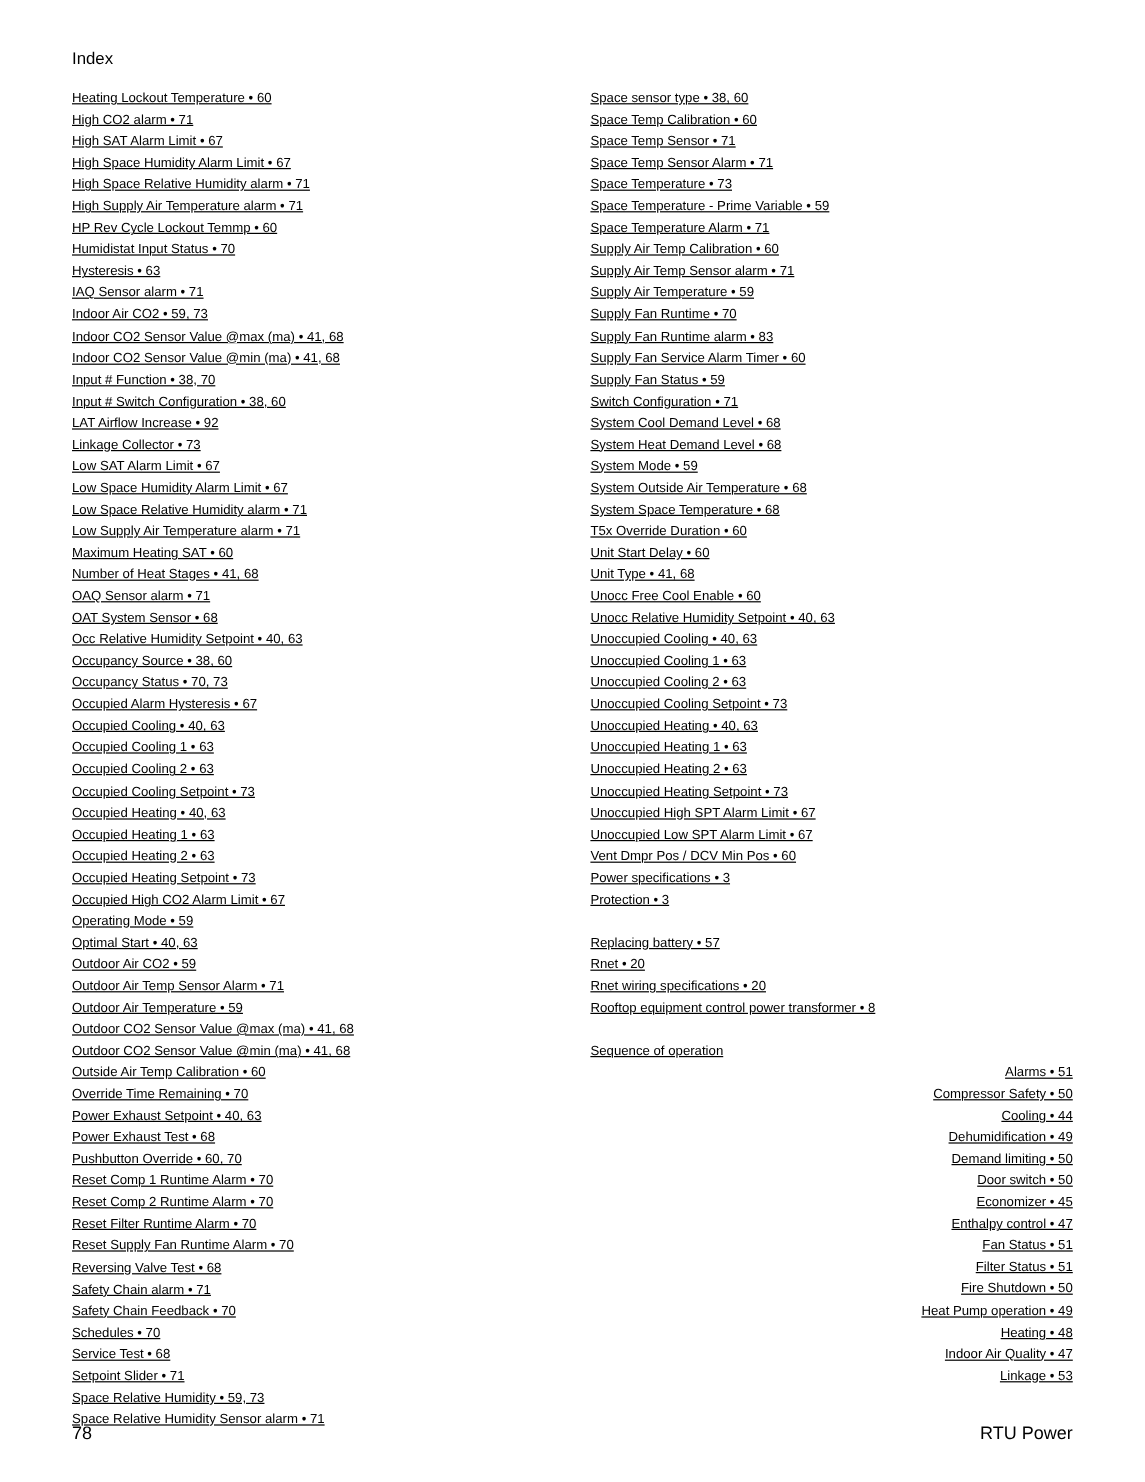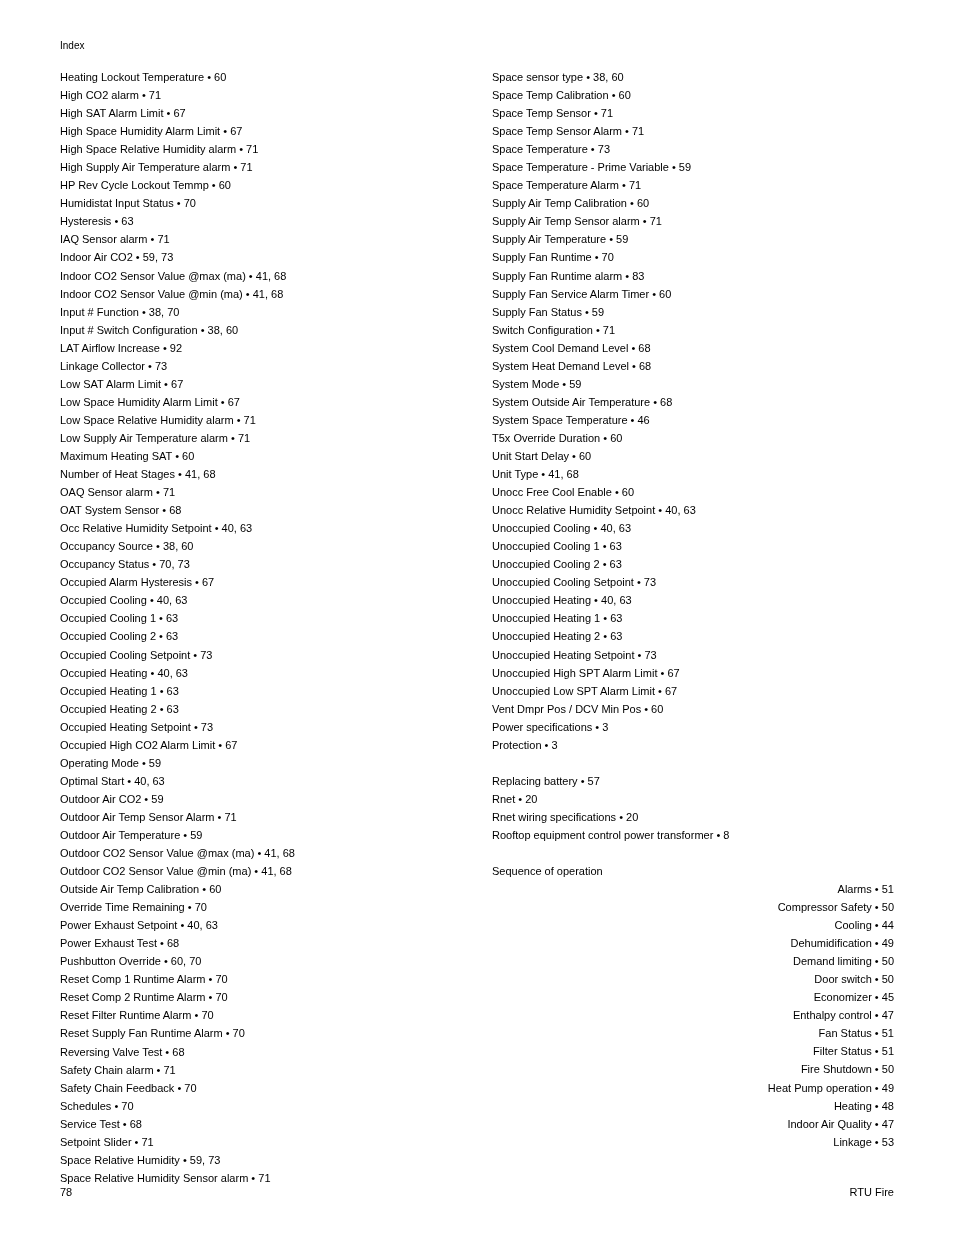--- a/index.html
+++ b/index.html
@@ -17,7 +17,7 @@
       position: relative;
     }
     .header-label {
-      font-size: 10px;
+      font-size: 14px;
       margin-bottom: 18px;
     }
     .columns {

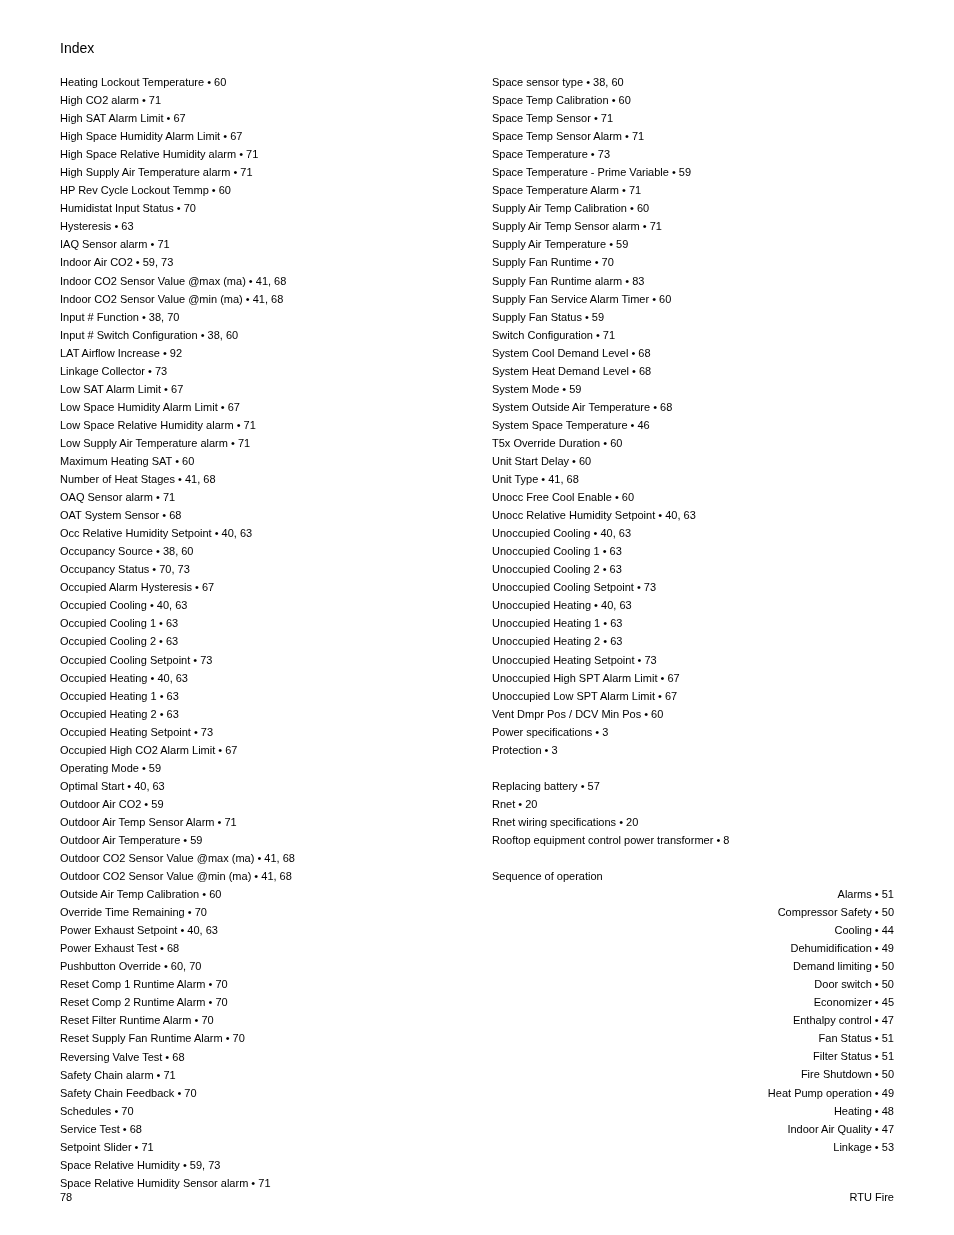--- a/index.html
+++ b/index.html
@@ -26,6 +26,7 @@
     }
     .col {
       flex: 1;
+      text-decoration: underline;
     }
     .col p {
       line-height: 1.55;

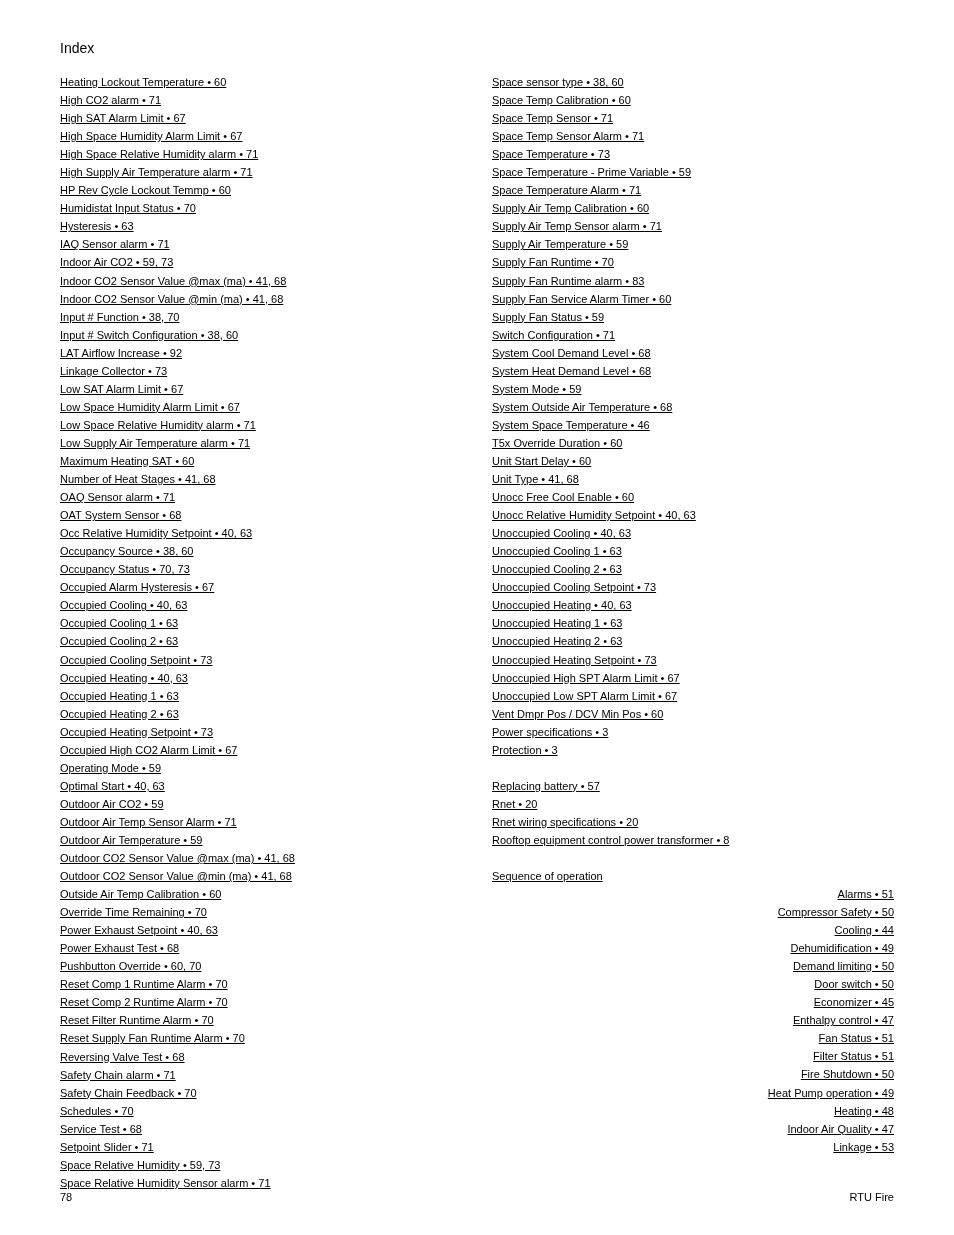--- a/index.html
+++ b/index.html
@@ -144,7 +144,7 @@
         <p>System Heat Demand Level • 68</p>
         <p>System Mode • 59</p>
         <p>System Outside Air Temperature • 68</p>
-        <p>System Space Temperature • 46</p>
+        <p>System Space Temperature • 68</p>
         <p>T5x Override Duration • 60</p>
         <p>Unit Start Delay • 60</p>
         <p>Unit Type • 41, 68</p>

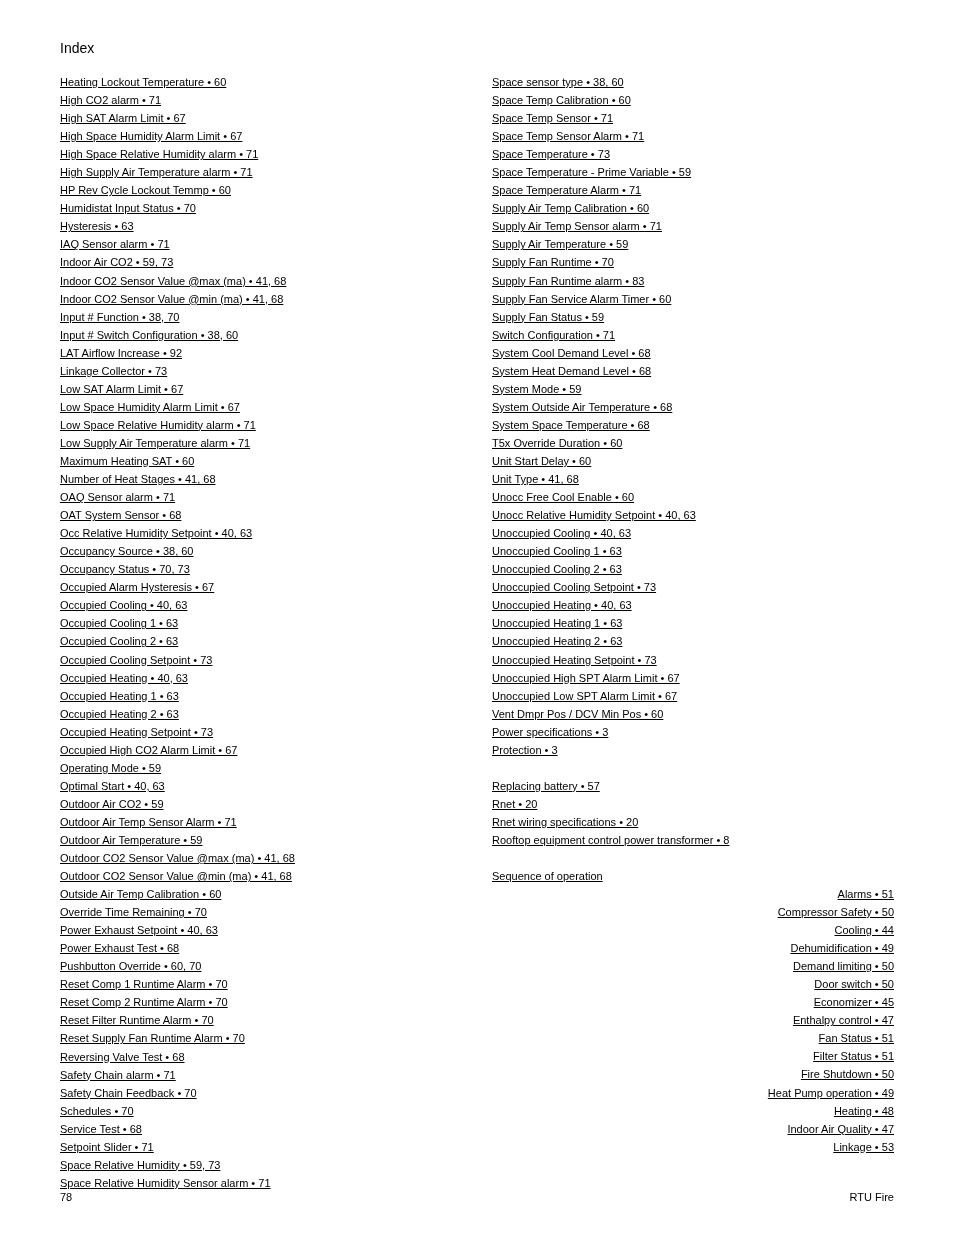--- a/index.html
+++ b/index.html
@@ -42,7 +42,7 @@
       right: 60px;
       display: flex;
       justify-content: space-between;
-      font-size: 11px;
+      font-size: 15px;
     }
     .indent {
       padding-left: 20px;

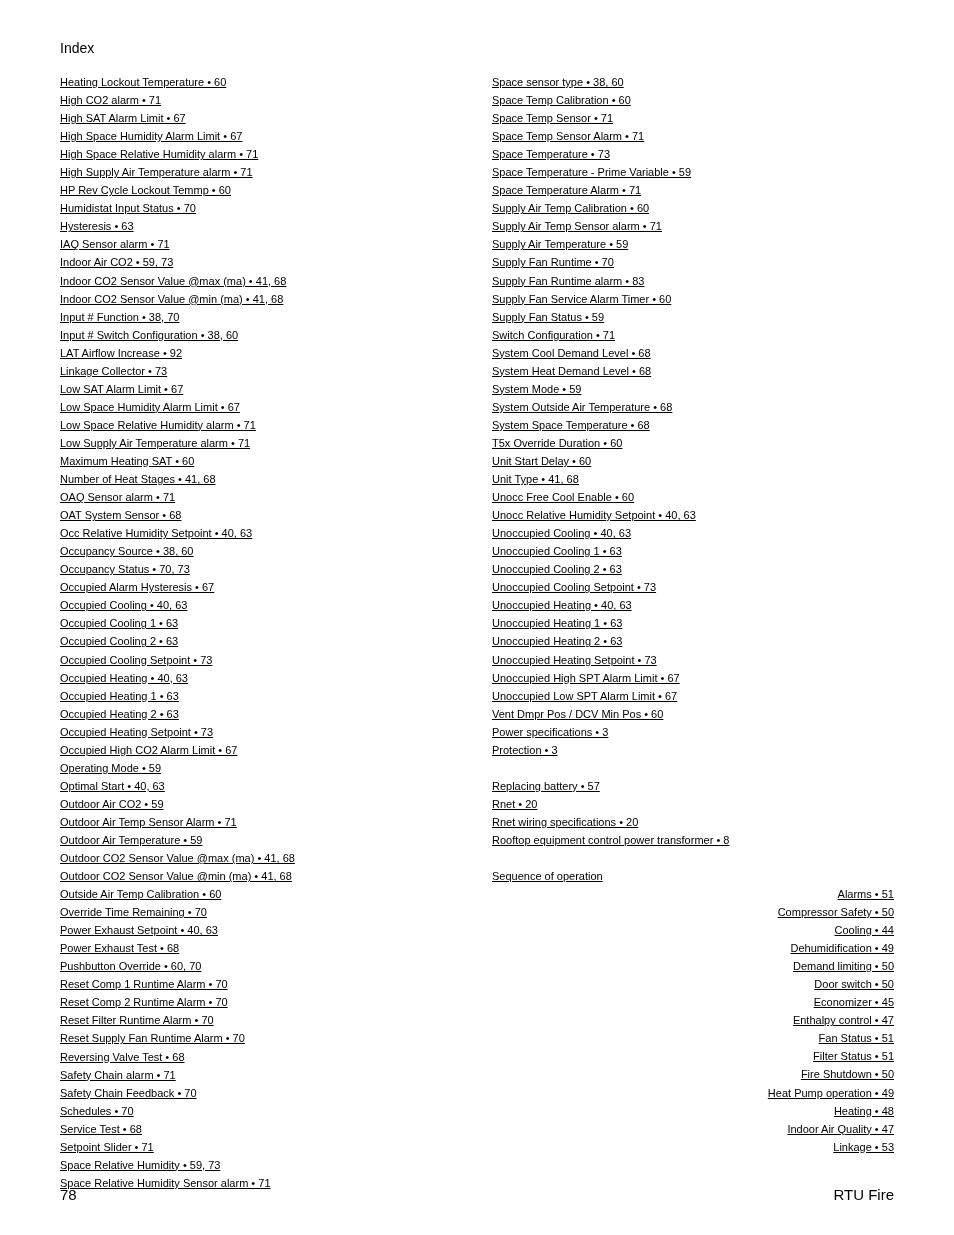--- a/index.html
+++ b/index.html
@@ -190,7 +190,7 @@
 
   <div class="footer">
     <span>78</span>
-    <span>RTU Fire</span>
+    <span>RTU Power</span>
   </div>
 </div>
 

